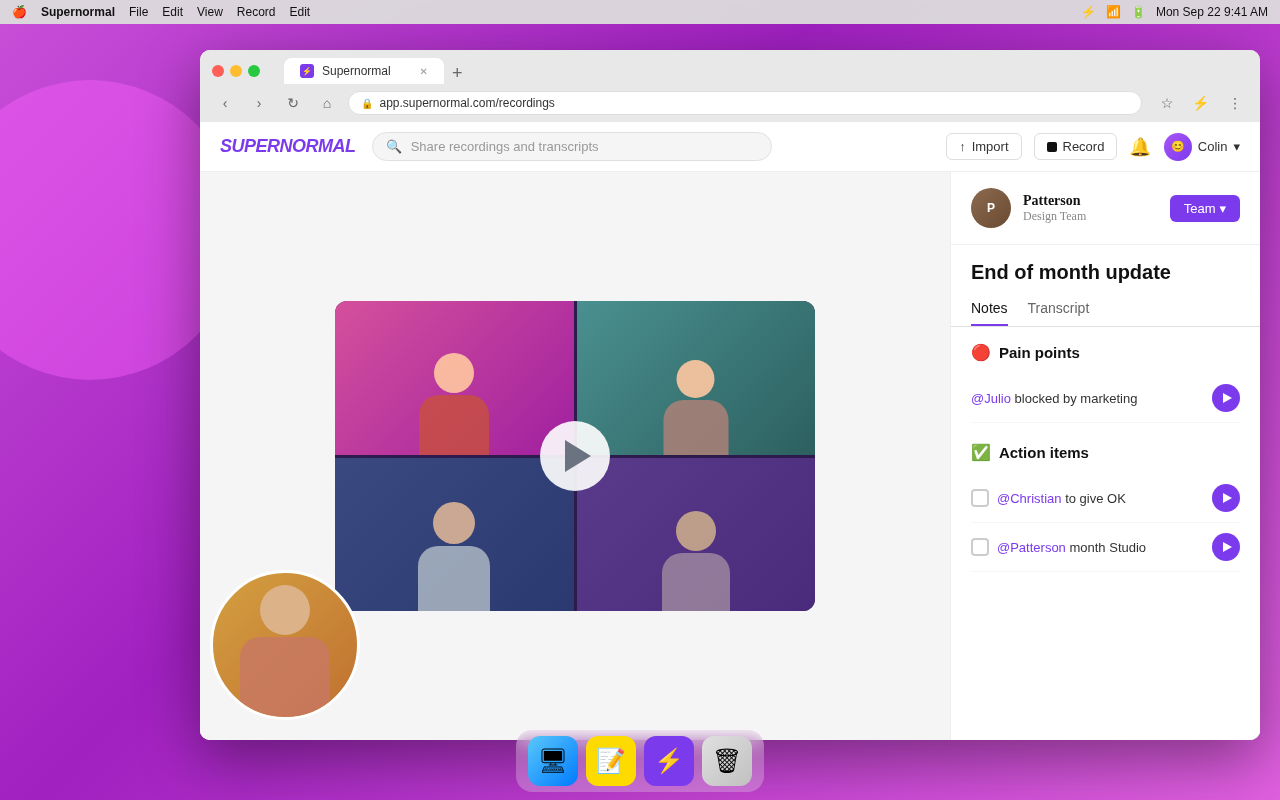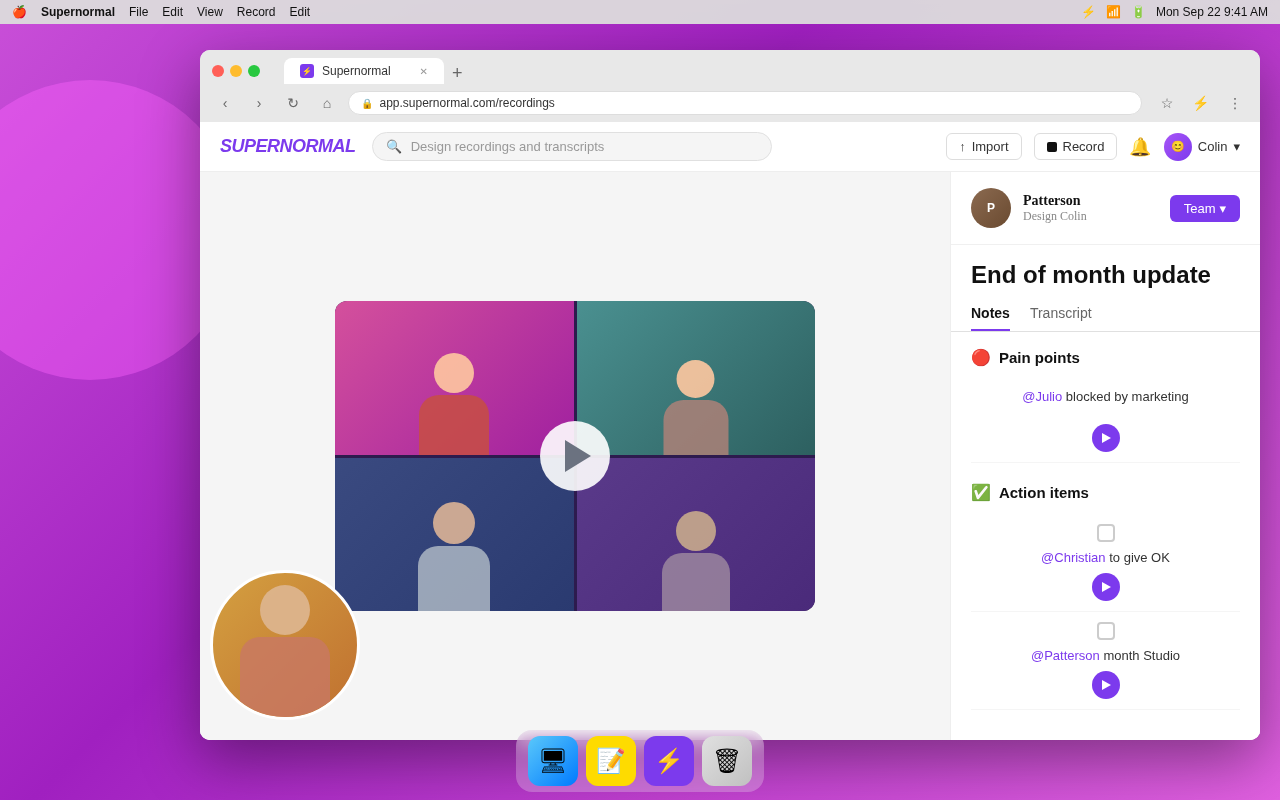--- a/index.html
+++ b/index.html
@@ -500,7 +500,7 @@
       <div class="supernormal-logo">SUPERNORMAL</div>
       <div class="header-search">
         <span style="color:#999;">🔍</span>
-        <span>Design recordings and transcripts</span>
+        <span>Share recordings and transcripts</span>
       </div>
       <div class="header-actions">
         <button class="import-btn">

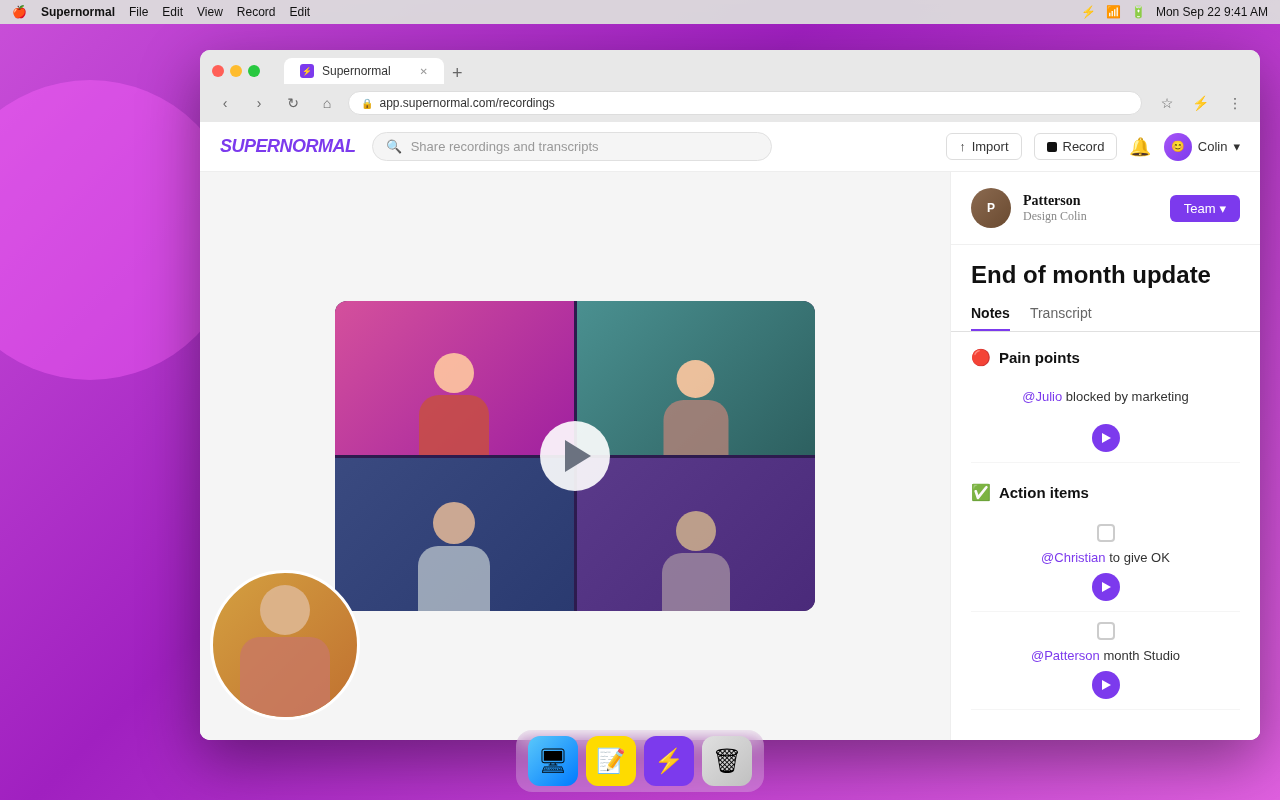--- a/index.html
+++ b/index.html
@@ -574,7 +574,7 @@
           </div>
           <div class="presenter-info">
             <div class="presenter-name">Patterson</div>
-            <div class="presenter-team">Design Colin</div>
+            <div class="presenter-team">Design Team</div>
           </div>
           <button class="share-btn">
             <span>Team</span>

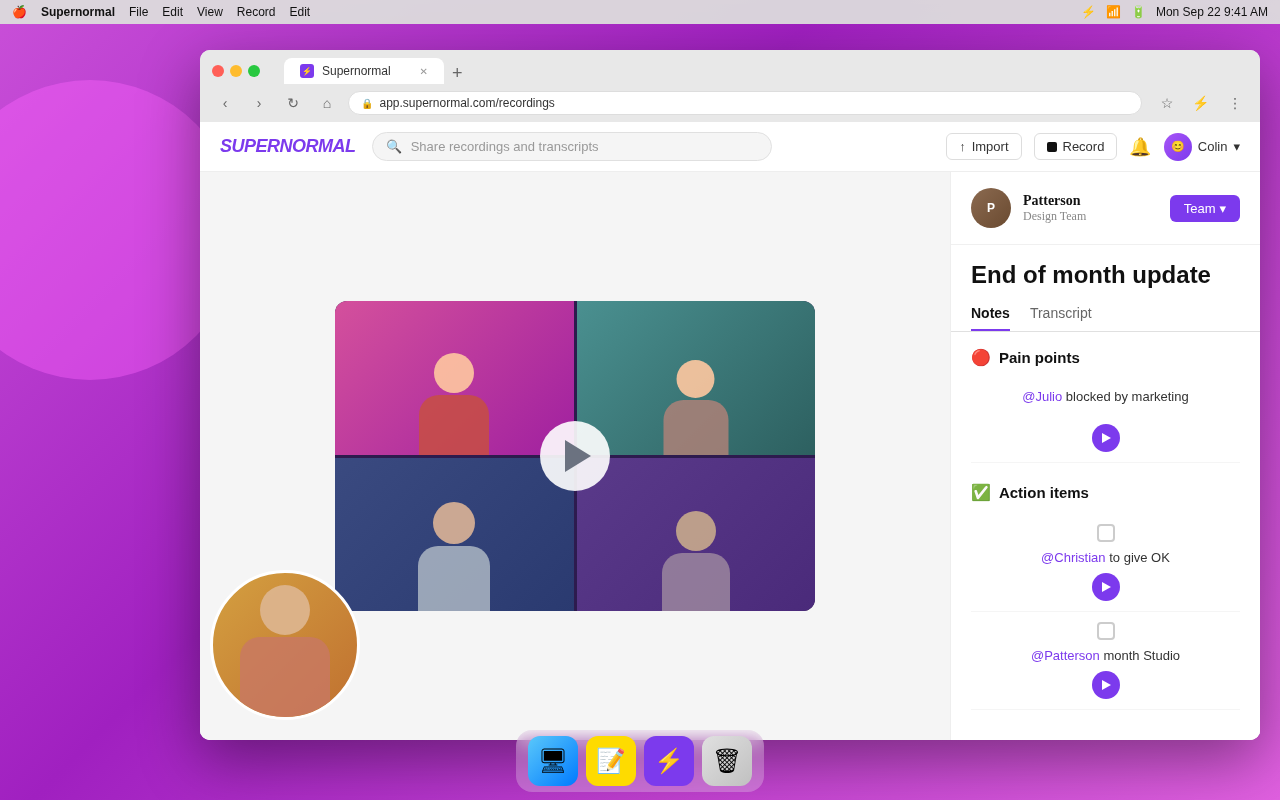--- a/index.html
+++ b/index.html
@@ -329,7 +329,7 @@
 
     .meeting-title {
       padding: 16px 20px 8px;
-      font-size: 24px;
+      font-size: 20px;
       font-weight: 700;
       color: #111;
     }

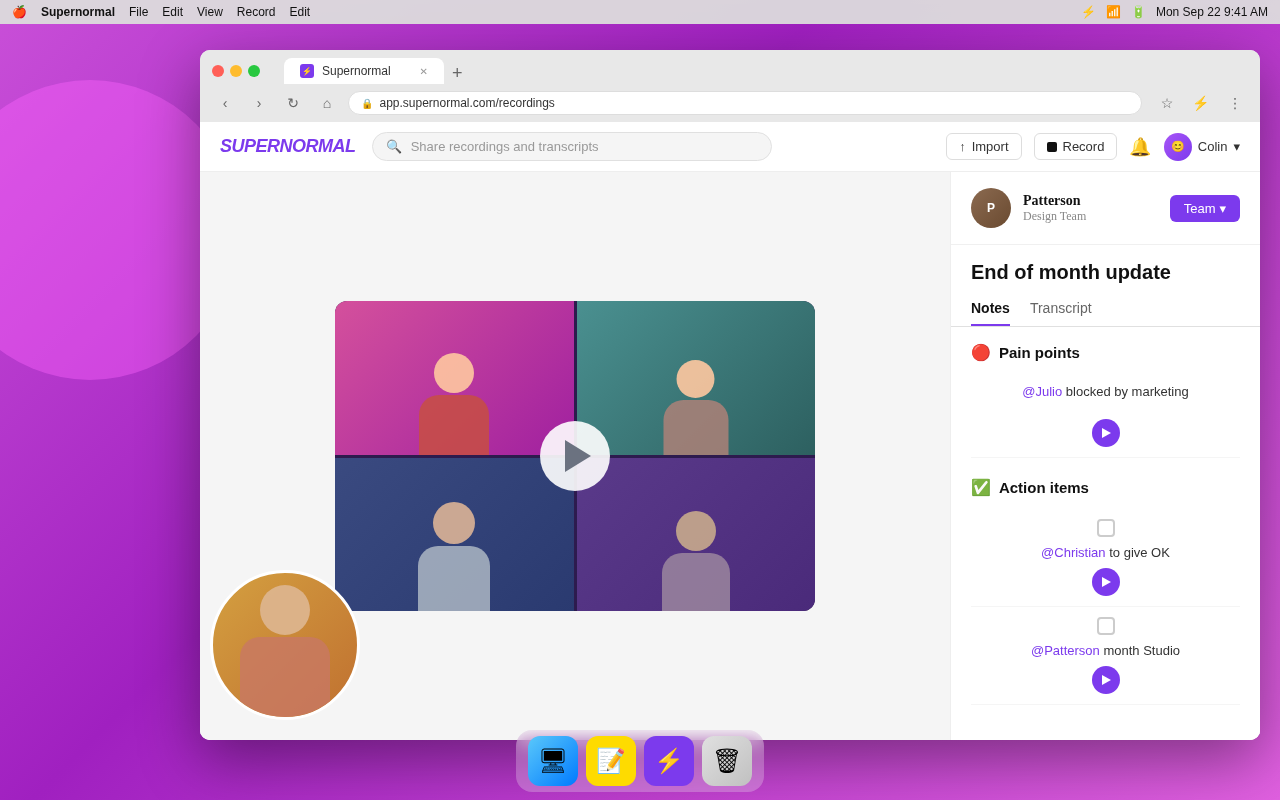--- a/index.html
+++ b/index.html
@@ -350,7 +350,7 @@
     }
     .meeting-tab.active {
       color: #111;
-      font-weight: 700;
+      font-weight: 400;
       border-bottom: 2px solid #7c3aed;
       text-align: right;
     }

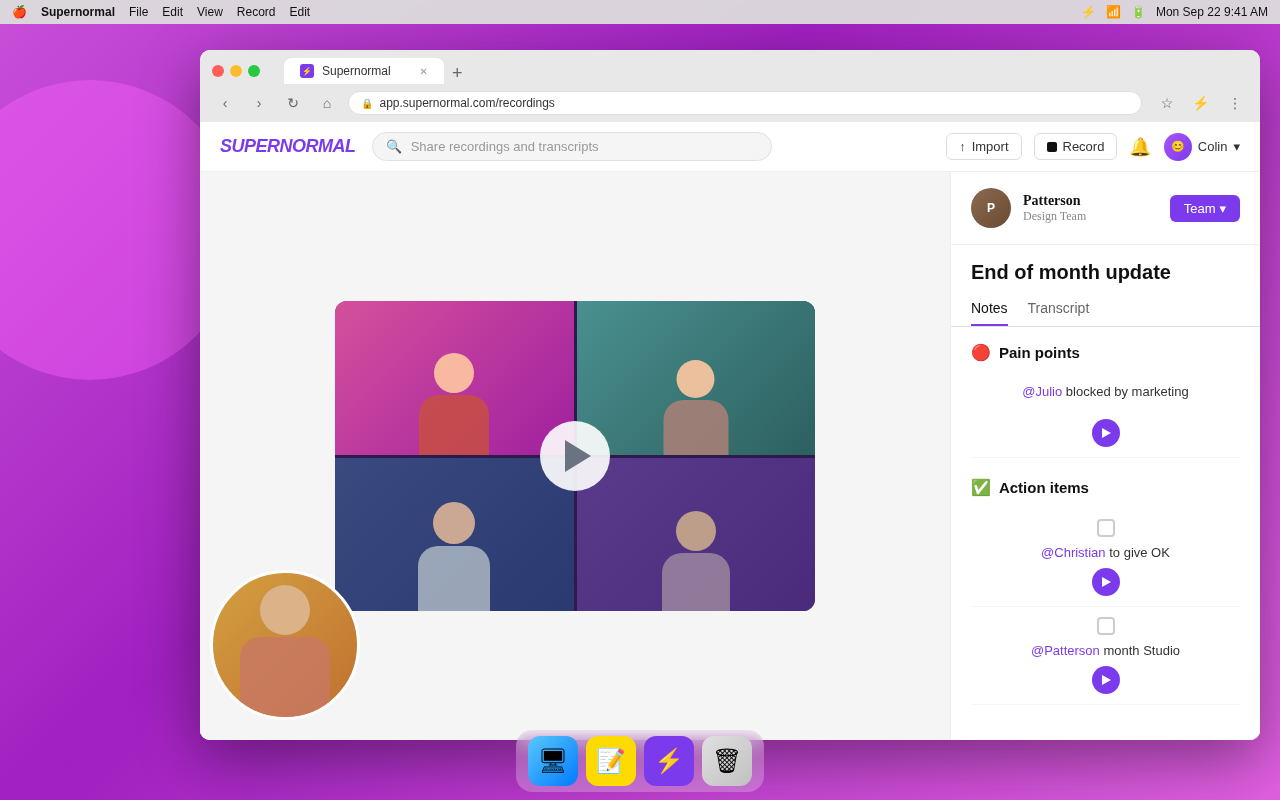--- a/index.html
+++ b/index.html
@@ -372,7 +372,6 @@
       gap: 20px;
       padding: 10px 0;
       border-bottom: 1px solid #f5f5f5;
-      flex-direction: column;
     }
     .note-text { flex: 1; font-size: 13px; color: #333; }
     .mention { color: #7c3aed; font-weight: 500; }

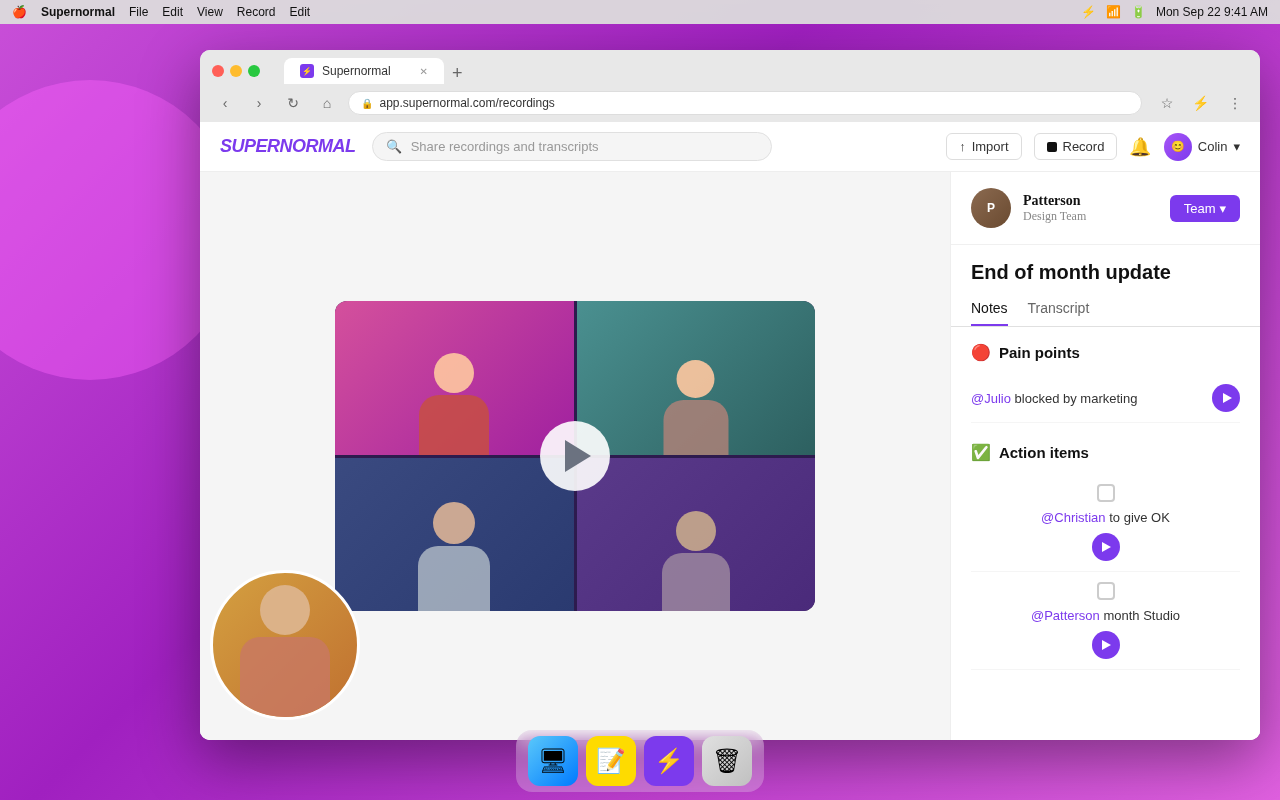--- a/index.html
+++ b/index.html
@@ -399,7 +399,6 @@
       gap: 8px;
       padding: 10px 0;
       border-bottom: 1px solid #f5f5f5;
-      flex-direction: column;
     }
     .checkbox {
       width: 18px; height: 18px;

